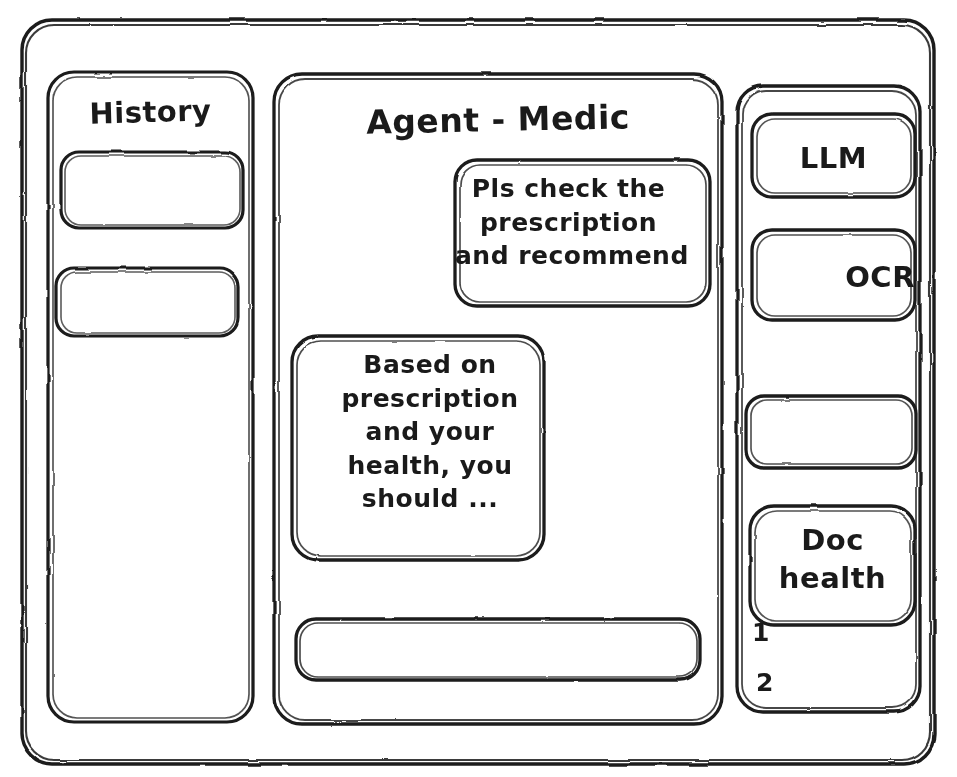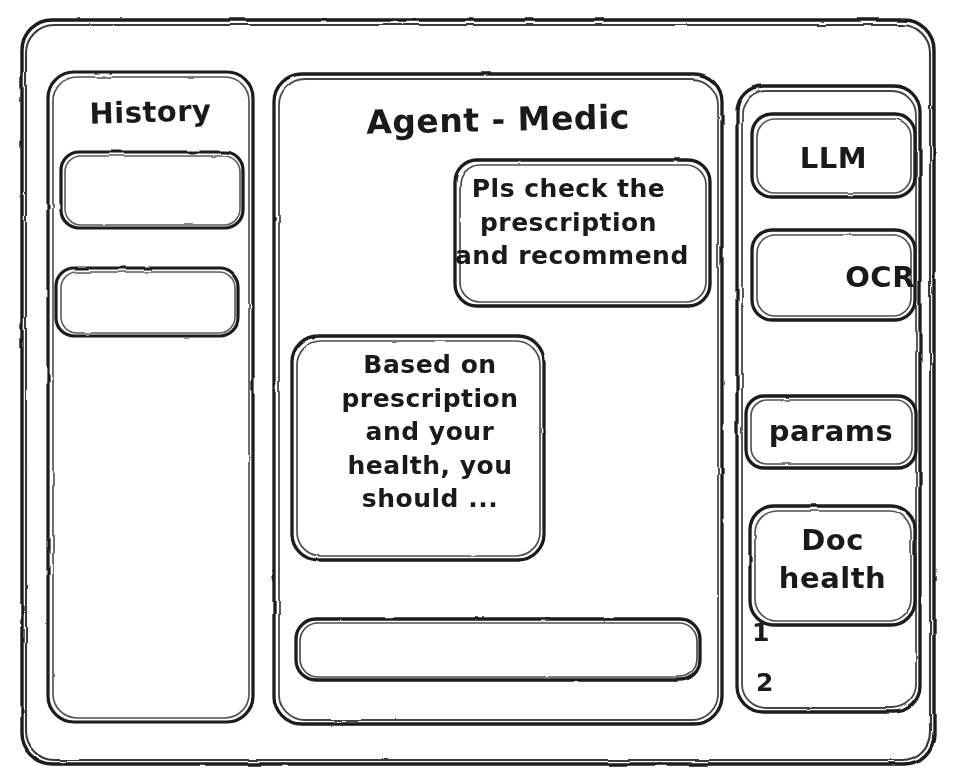--- a/index.html
+++ b/index.html
@@ -175,7 +175,6 @@
 
   <div class="lbl tool-text" style="left:752px; top:260px; width:163px;text-align:right;">OCR</div>
 
-  <div class="lbl tool-text" style="left:746px; top:414px; width:170px;">params</div>
 
   <div class="lbl" id="doc-source-text" style="left:750px; top:522px; width:165px;">Doc
 health</div>

